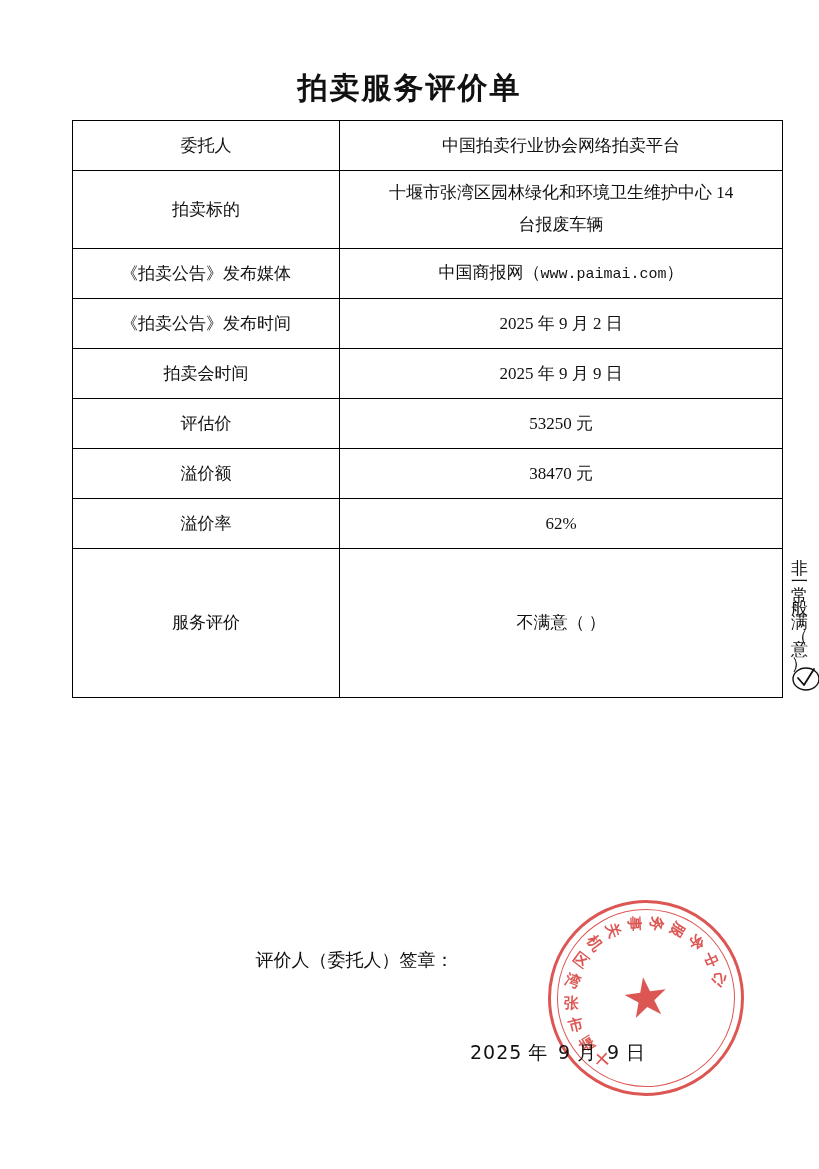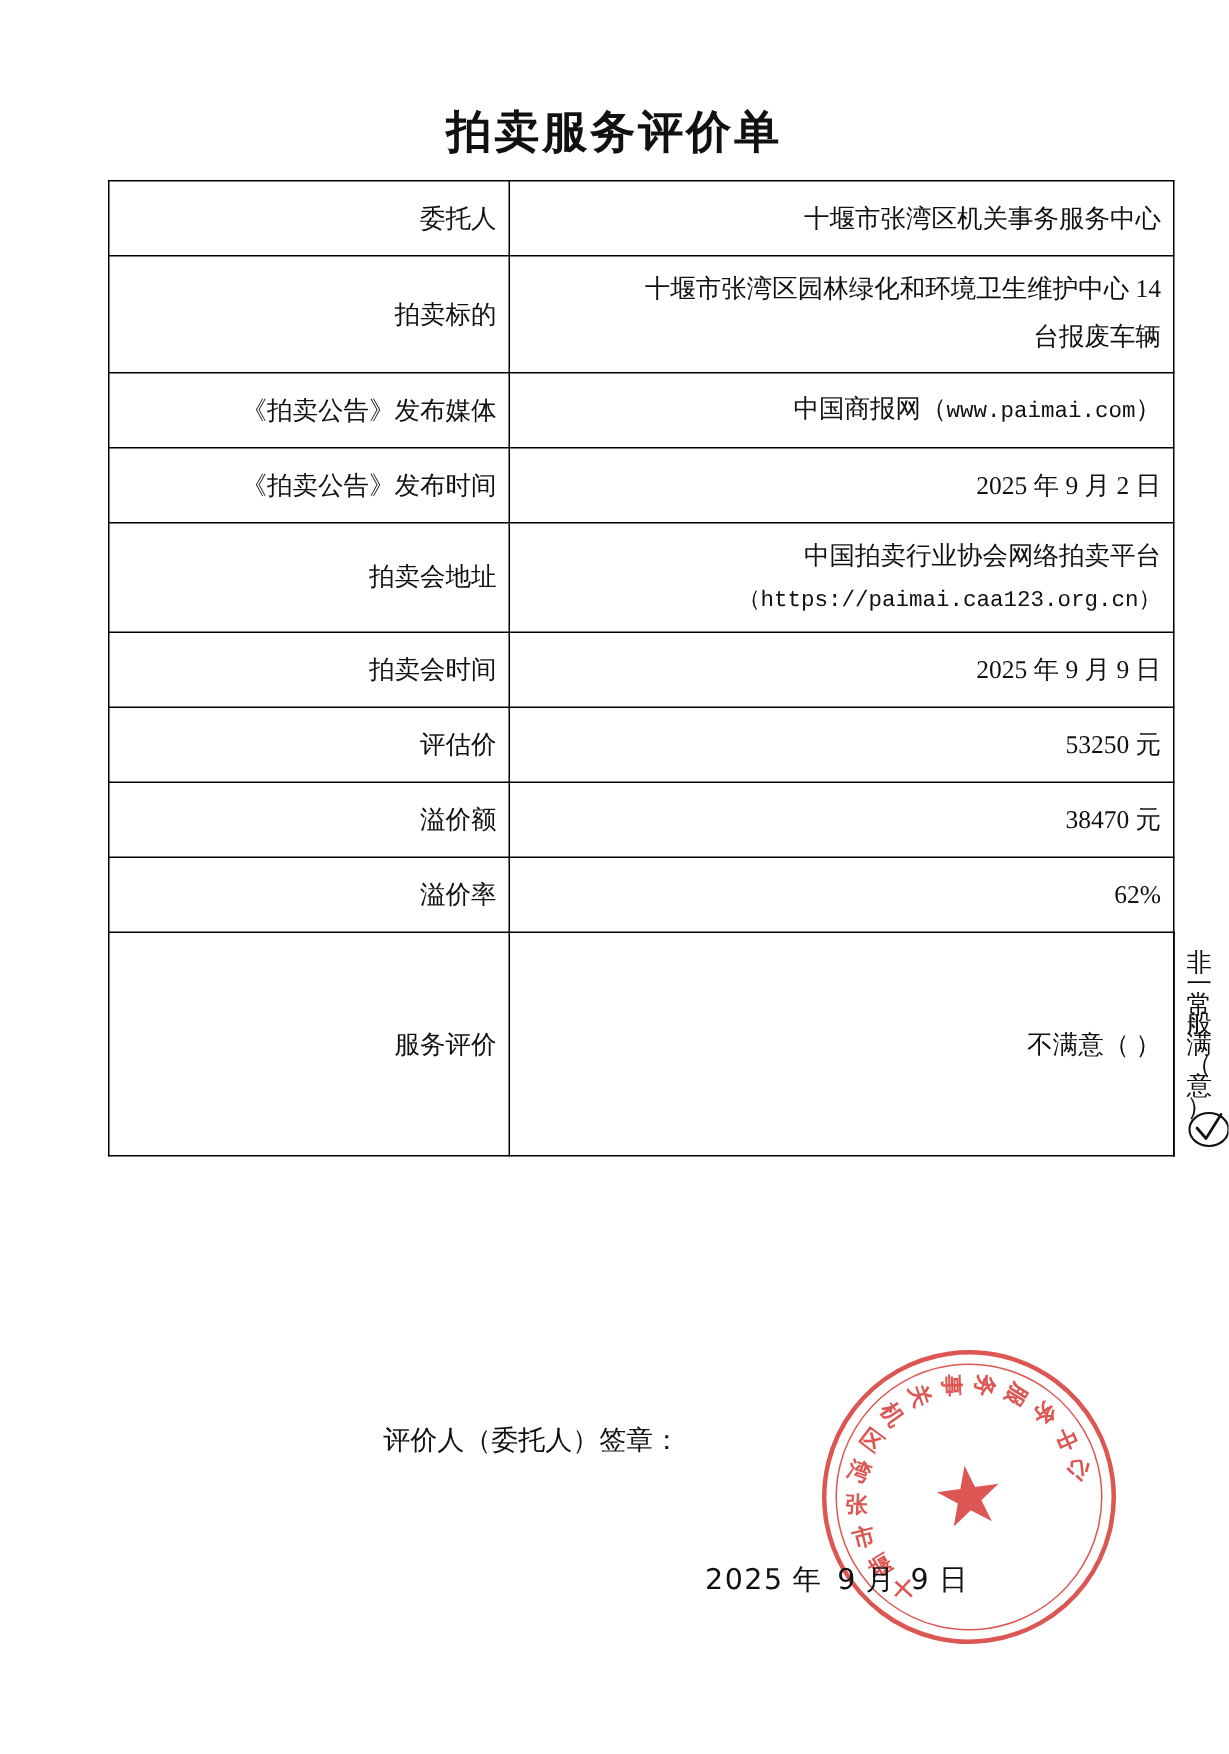--- a/index.html
+++ b/index.html
@@ -41,7 +41,7 @@
   table.eval-table td {
     border: 1px solid #000;
     font-size: 17px;
-    text-align: right;
+    text-align: center;
     vertical-align: middle;
     padding: 6px 8px;
     line-height: 1.6;

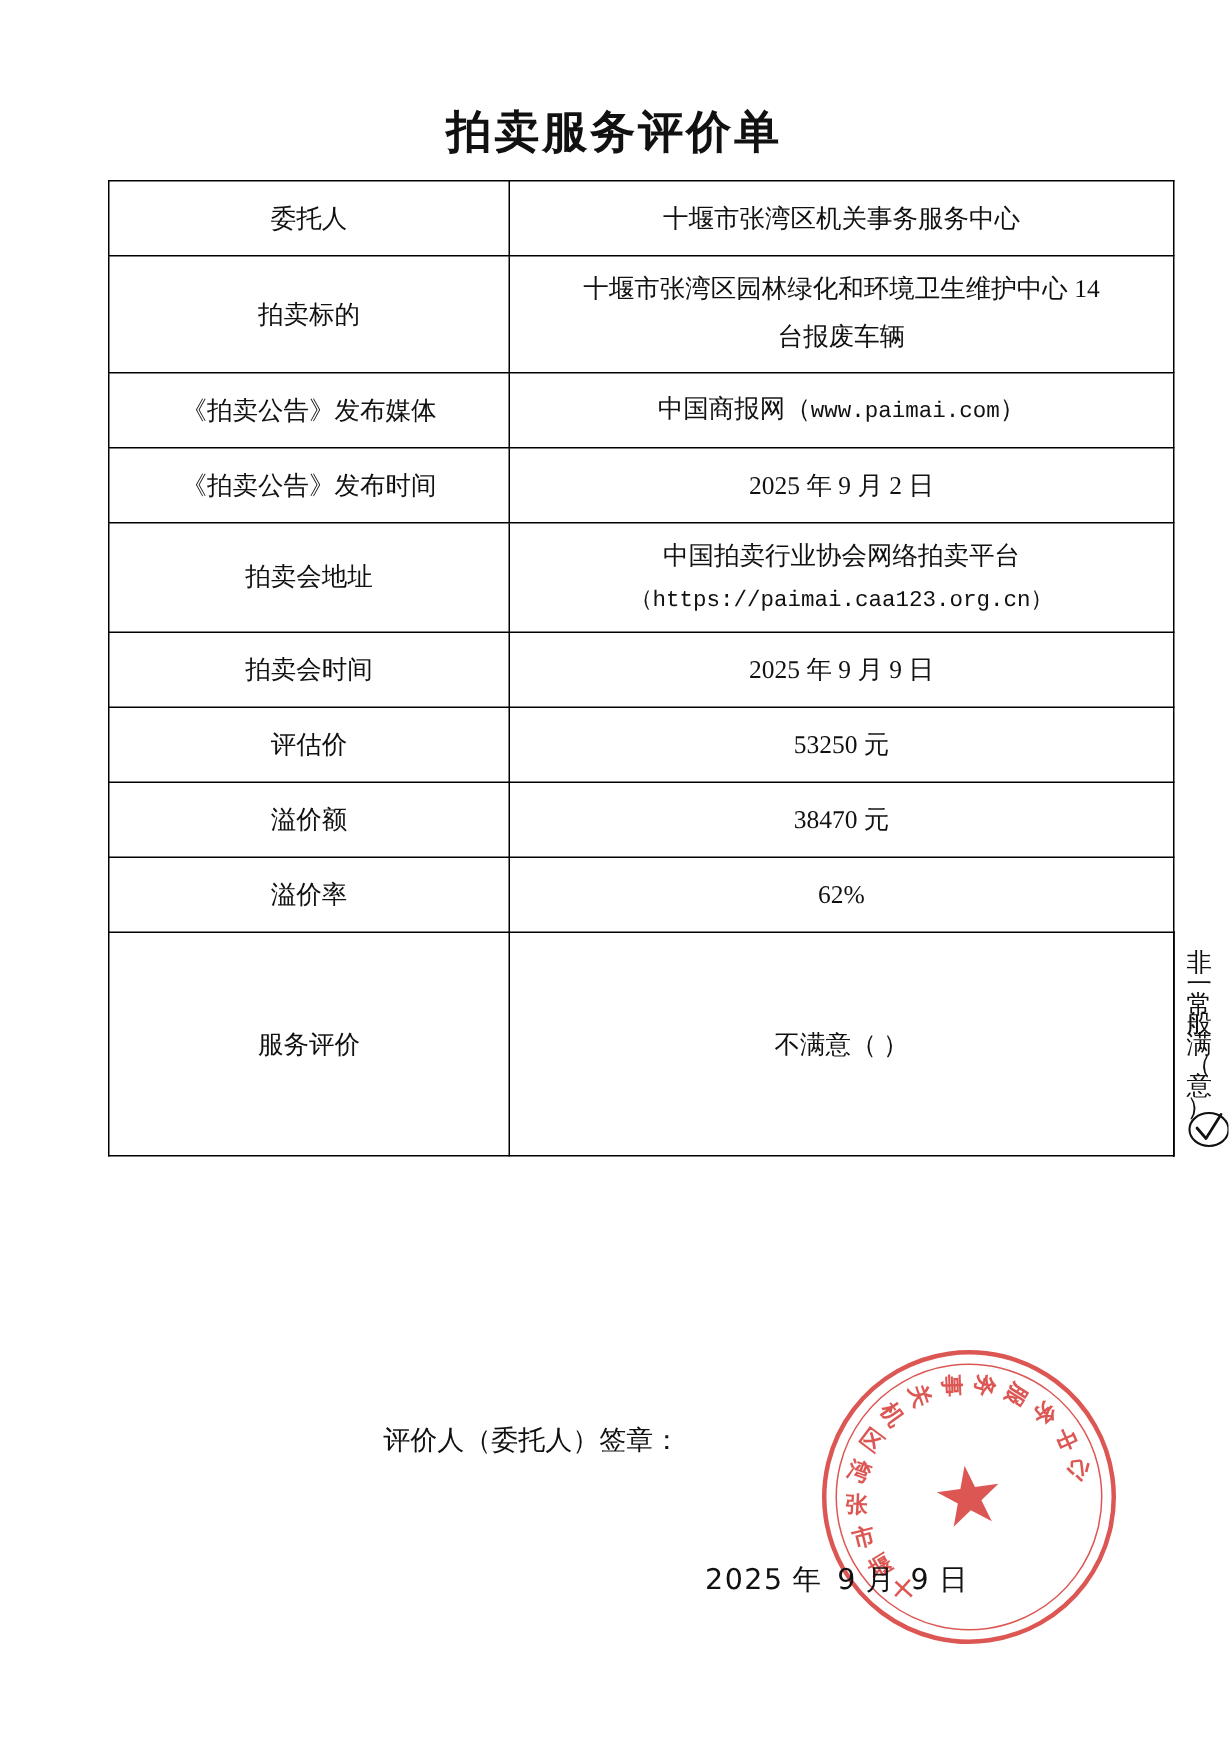--- a/index.html
+++ b/index.html
@@ -155,7 +155,7 @@
     <tbody>
       <tr class="row-h-small">
         <td class="label-cell">委托人</td>
-        <td class="value-cell">十堰市张湾区机关事务服务中心</td>
+        <td class="value-cell">中国拍卖行业协会网络拍卖平台</td>
       </tr>
       <tr class="row-h-tall">
         <td class="label-cell">拍卖标的</td>

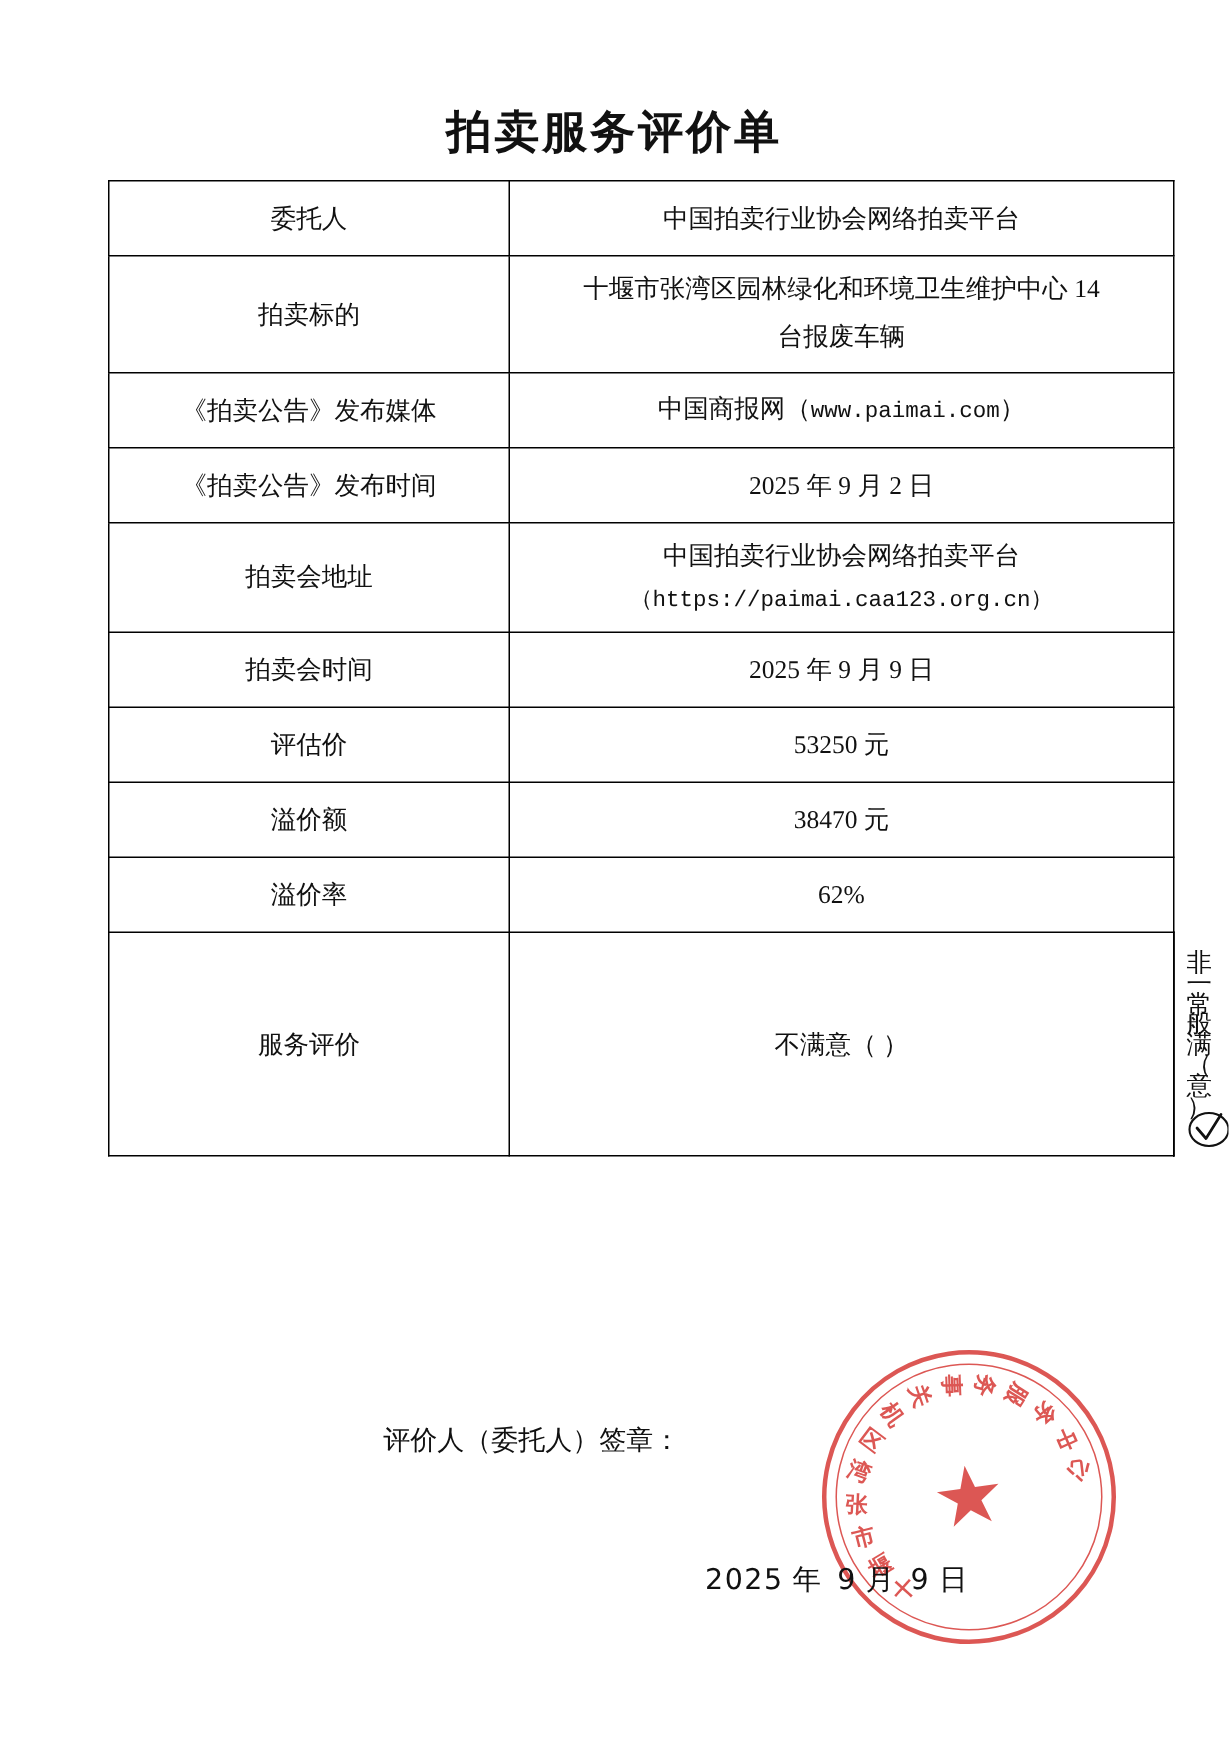--- a/index.html
+++ b/index.html
@@ -171,13 +171,6 @@
       <tr class="row-h-small">
         <td class="label-cell">《拍卖公告》发布时间</td>
         <td class="value-cell">2025 年 9 月 2 日</td>
-      </tr>
-      <tr class="row-h-tall">
-        <td class="label-cell">拍卖会地址</td>
-        <td class="value-cell">
-          <span class="val-multi">中国拍卖行业协会网络拍卖平台</span>
-          <span class="val-multi mono-inline">（https://paimai.caa123.org.cn）</span>
-        </td>
       </tr>
       <tr class="row-h-small">
         <td class="label-cell">拍卖会时间</td>

